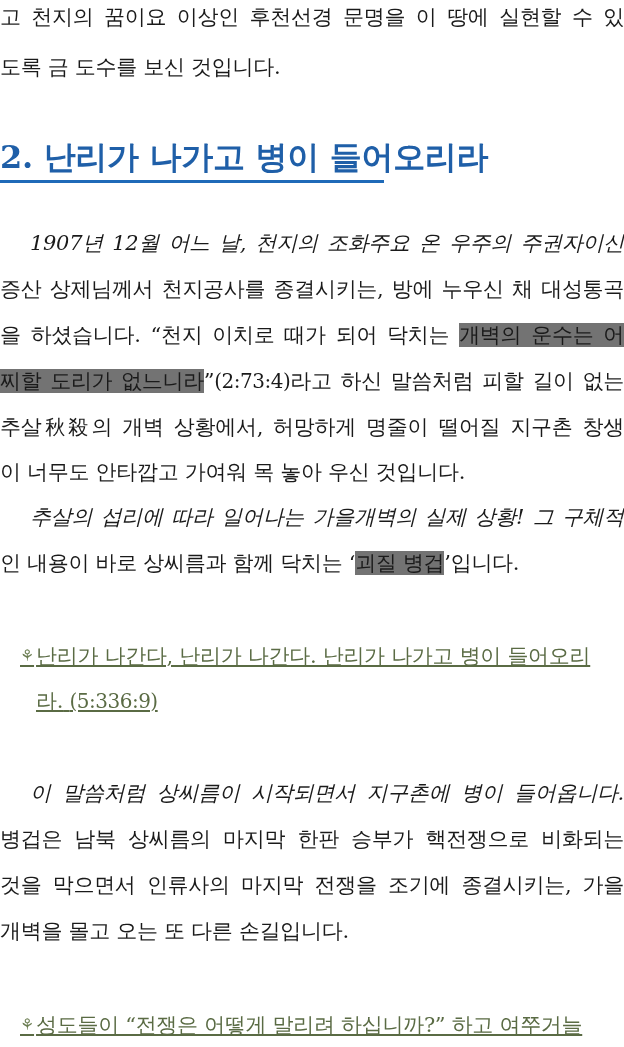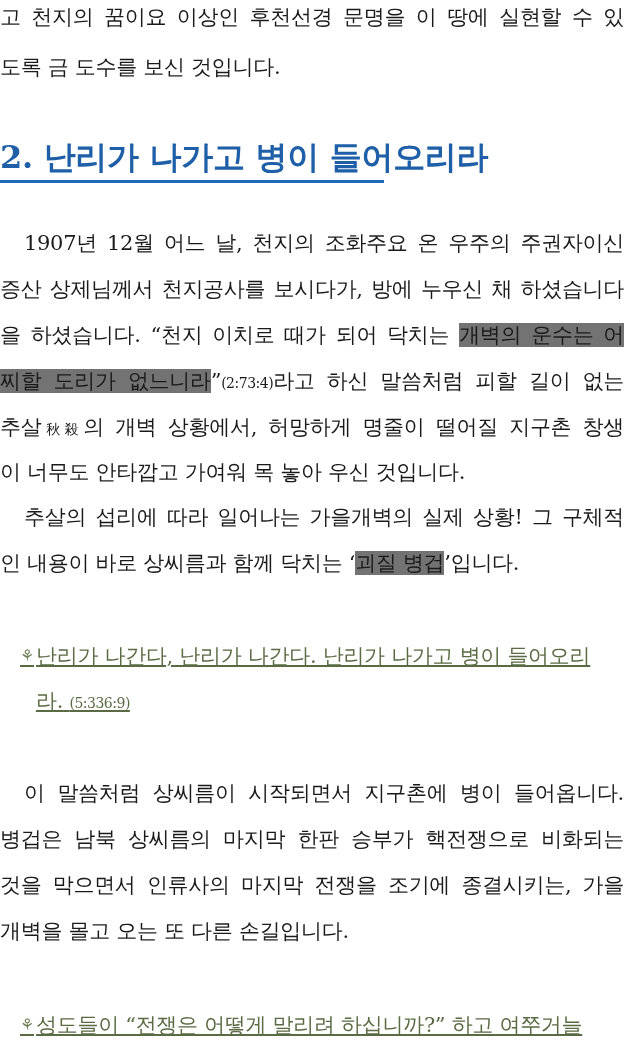--- a/index.html
+++ b/index.html
@@ -14,7 +14,7 @@
     letter-spacing: -0.3px;
   }
   .justify { text-align: justify; text-align-last: justify; }
-  .indent { padding-left: 24px; }
+  .indent { padding-left: 30px; font-style: italic; }
   .hl { background: #737373; }
   .ref { font-size: 14px; letter-spacing: -0.5px; }
   .heading {

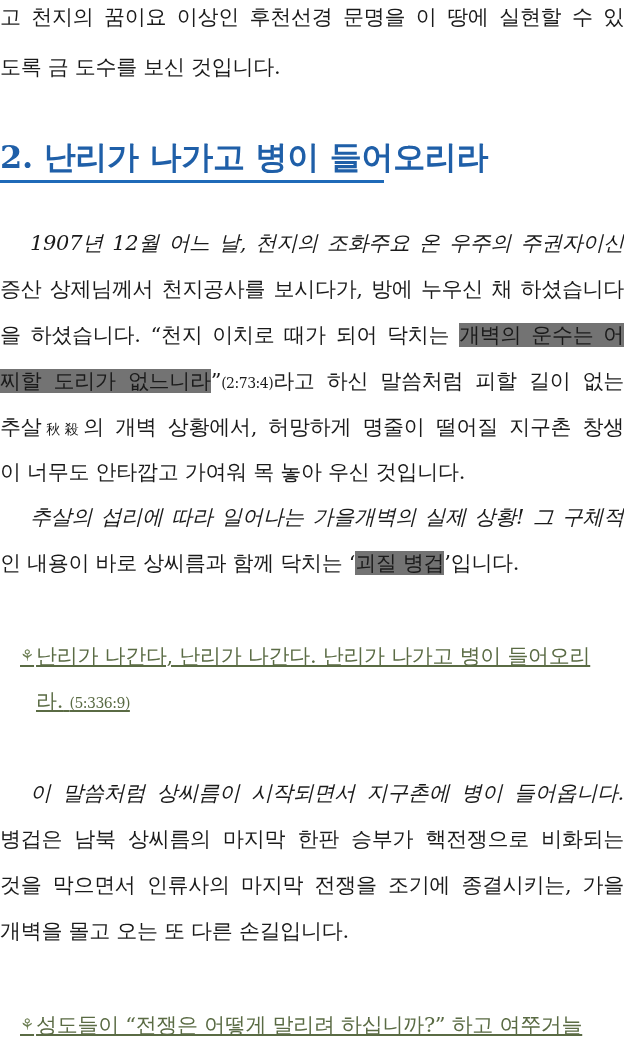--- a/index.html
+++ b/index.html
@@ -39,7 +39,7 @@
 <div class="heading-rule"></div>
 
 <div class="line justify indent" style="top:228px;">1907년 12월 어느 날, 천지의 조화주요 온 우주의 주권자이신</div>
-<div class="line justify" style="top:274px;">증산 상제님께서 천지공사를 보시다가, 방에 누우신 채 하셨습니다</div>
+<div class="line justify" style="top:274px;">증산 상제님께서 천지공사를 종결시키는, 방에 누우신 채 대성통곡</div>
 <div class="line justify" style="top:320px;">
   <span>을 하셨습니다. “천지 이치로 때가 되어 닥치는 </span><span class="hl">개벽의 운수는 어</span>
 </div>

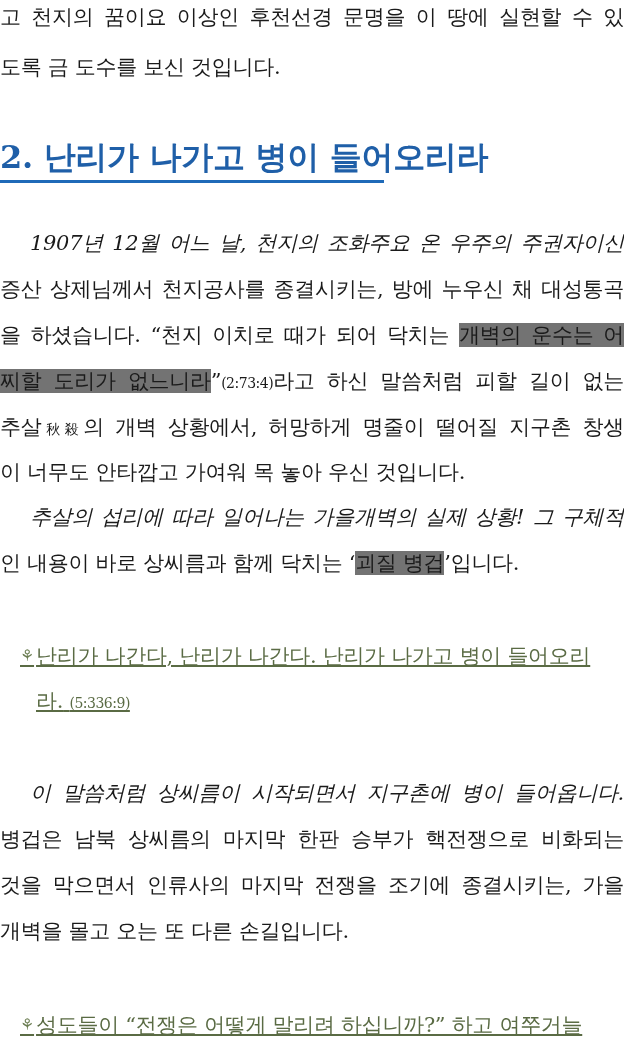--- a/index.html
+++ b/index.html
@@ -16,7 +16,7 @@
   .justify { text-align: justify; text-align-last: justify; }
   .indent { padding-left: 30px; font-style: italic; }
   .hl { background: #737373; }
-  .ref { font-size: 14px; letter-spacing: -0.5px; }
+  .ref { font-size: 20px; letter-spacing: -0.5px; }
   .heading {
     position: absolute; left: 0; top: 140px;
     font-size: 32px; line-height: 34px; font-weight: bold;

